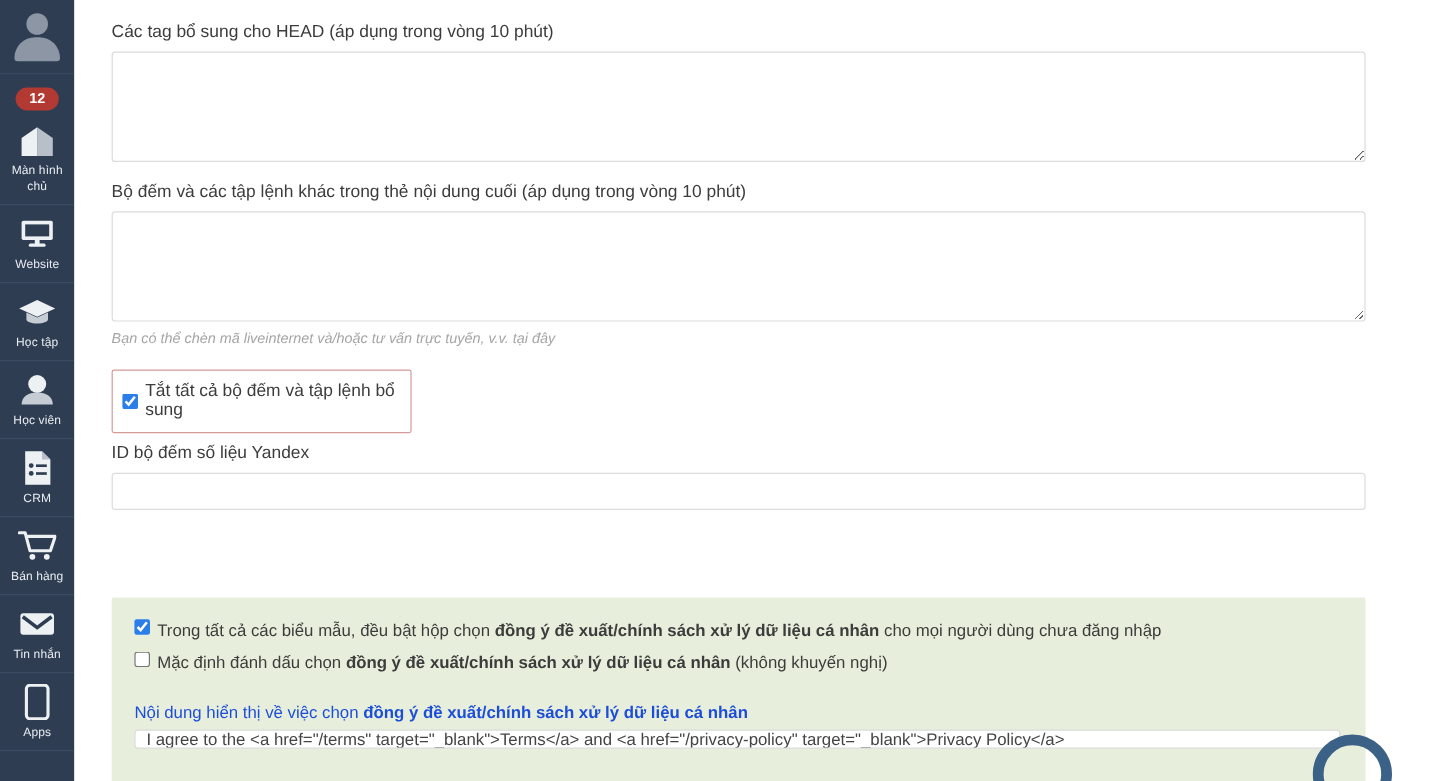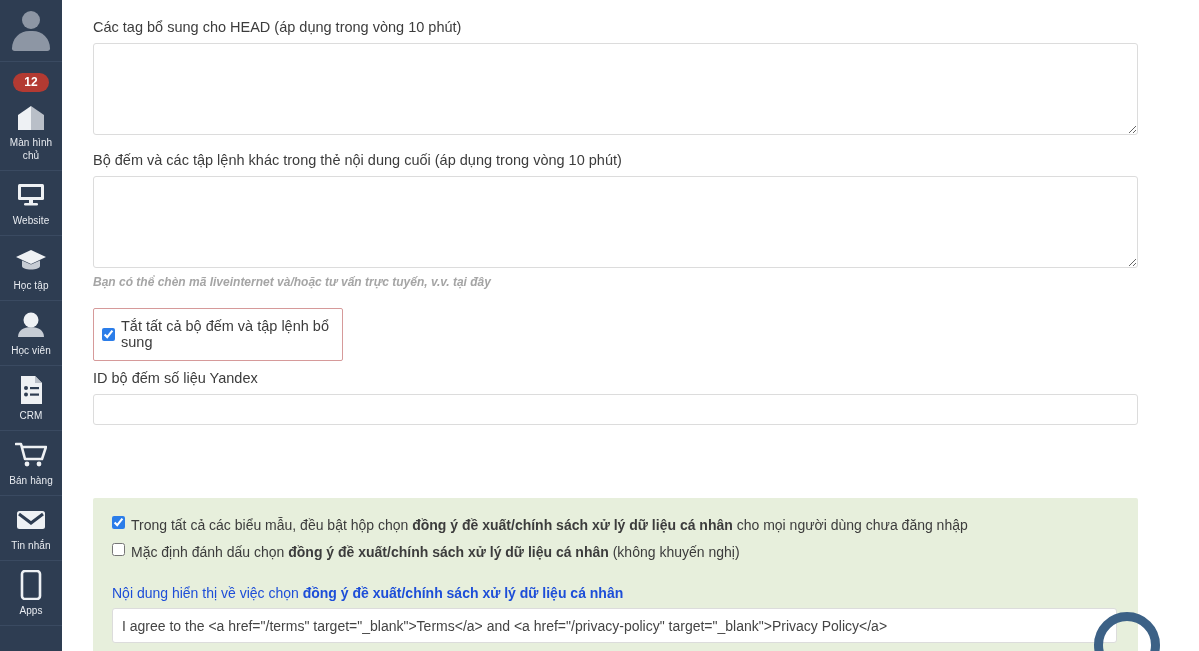--- a/index.html
+++ b/index.html
@@ -116,7 +116,6 @@
     color: #a5a5a5;
     font-style: italic;
     margin-top: 7px;
-    font-weight: bold;
   }
 
   .group-1 { margin-bottom: 16px; }

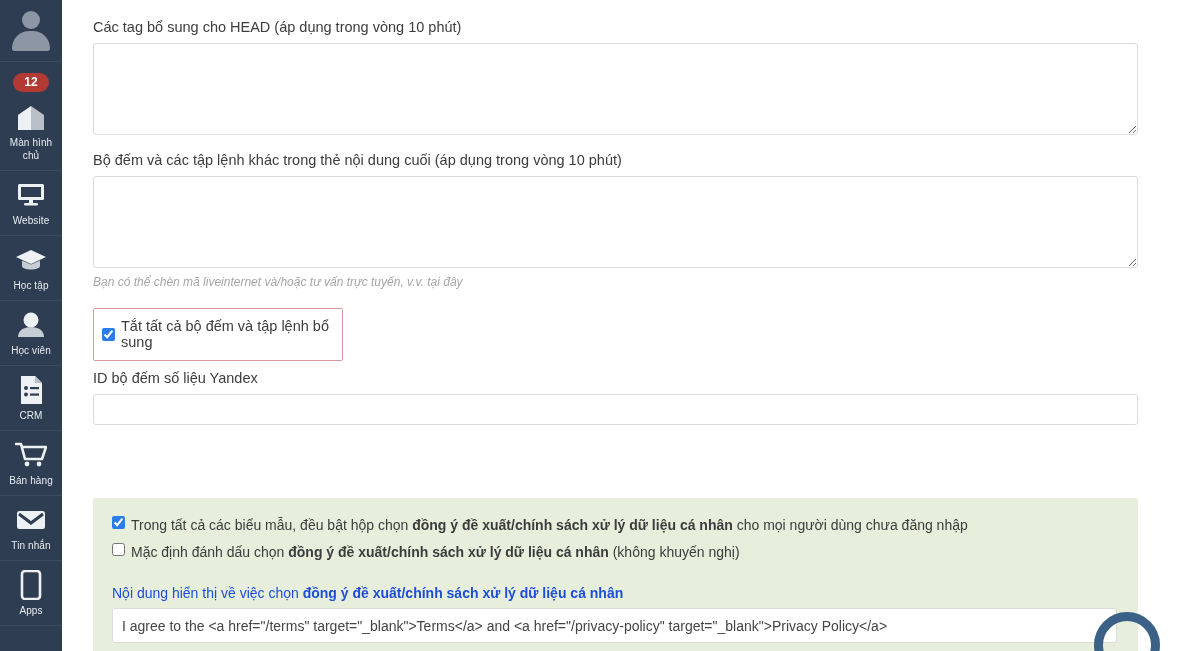--- a/index.html
+++ b/index.html
@@ -194,7 +194,7 @@
   input.gp-input {
     display: block;
     width: 1005px;
-    height: 35px;
+    height: 16px;
     border: 1px solid #dcdcdc;
     border-radius: 3px;
     background: #ffffff;

